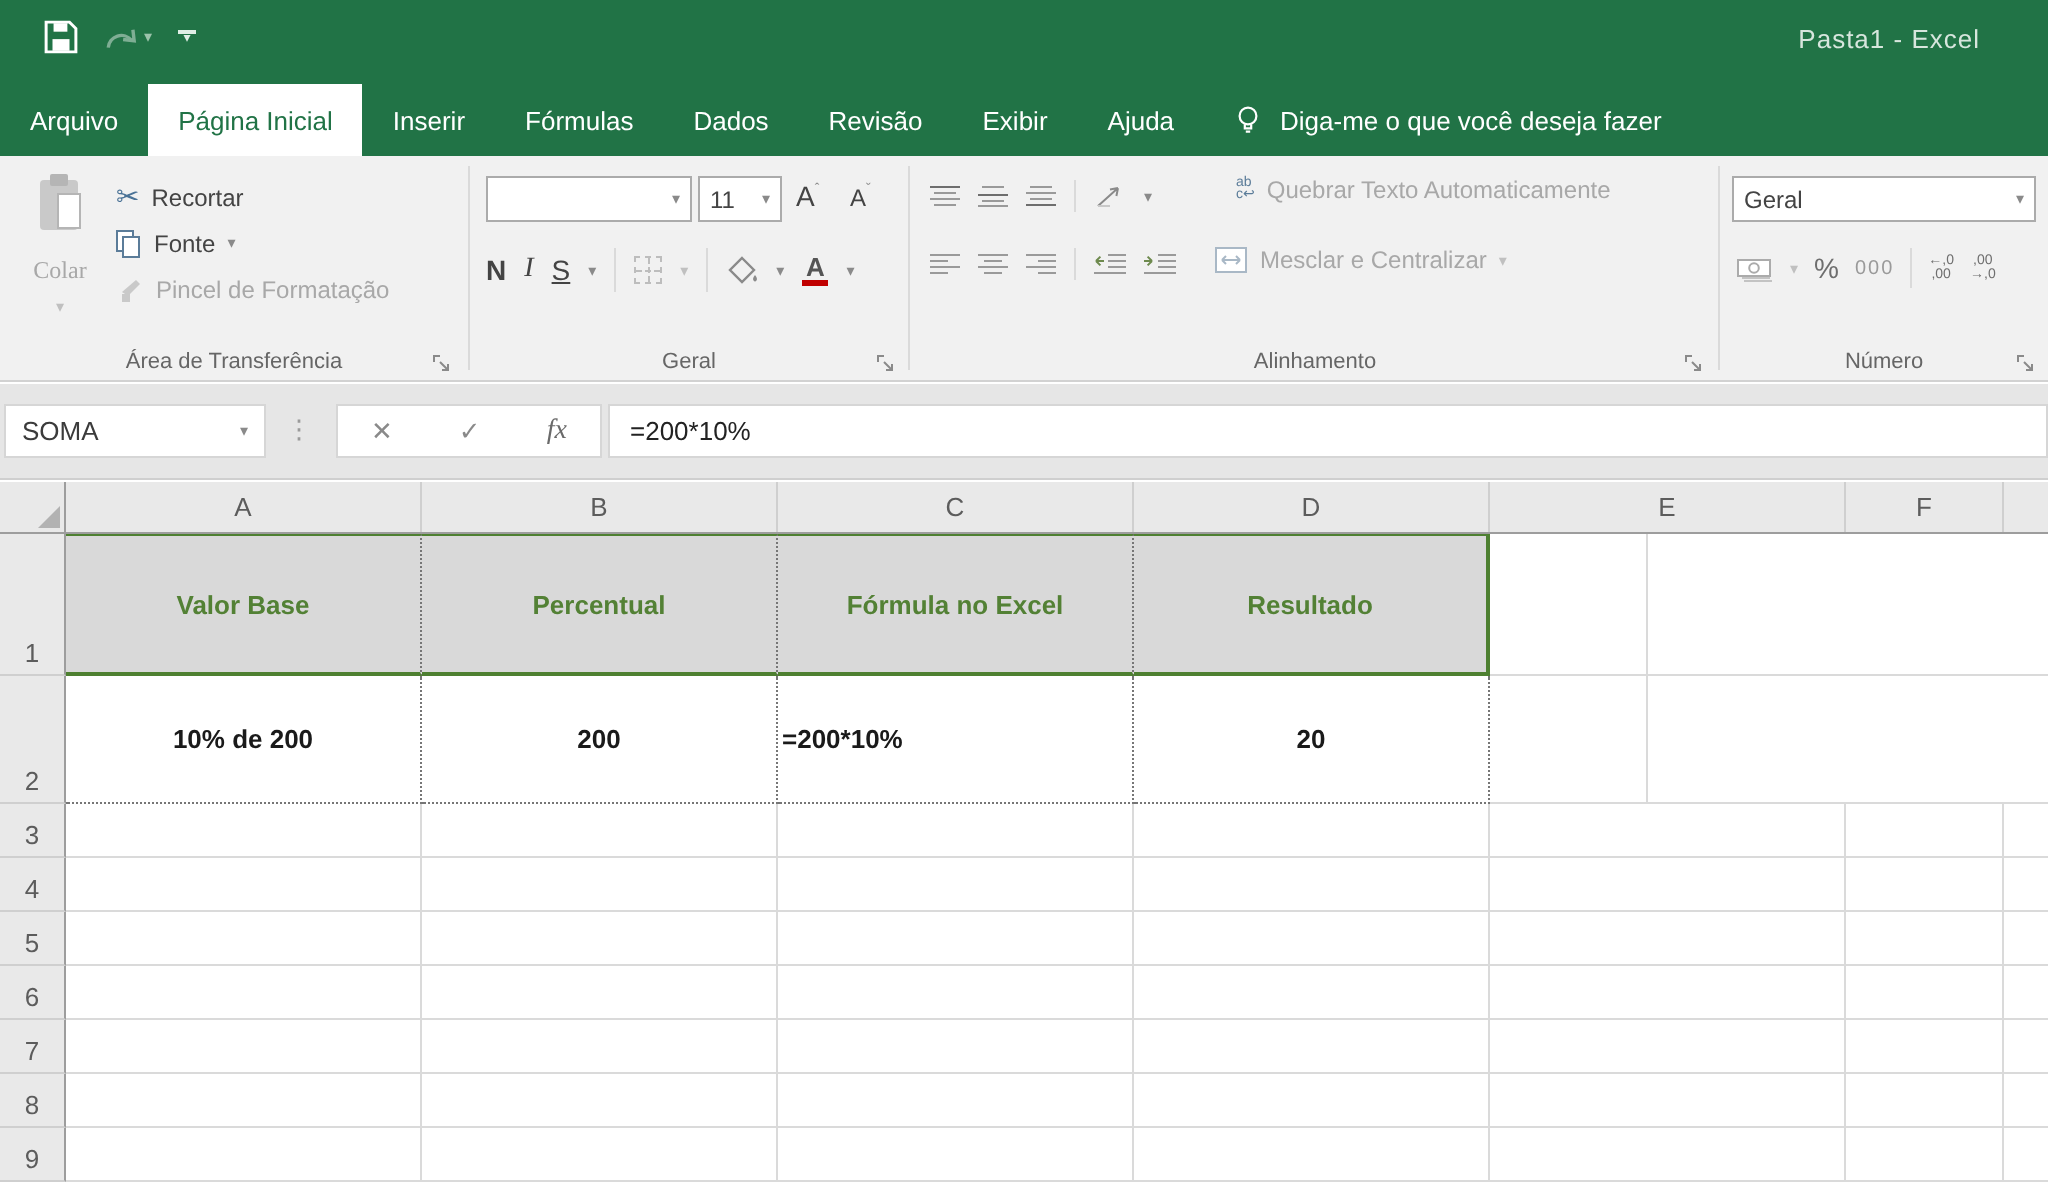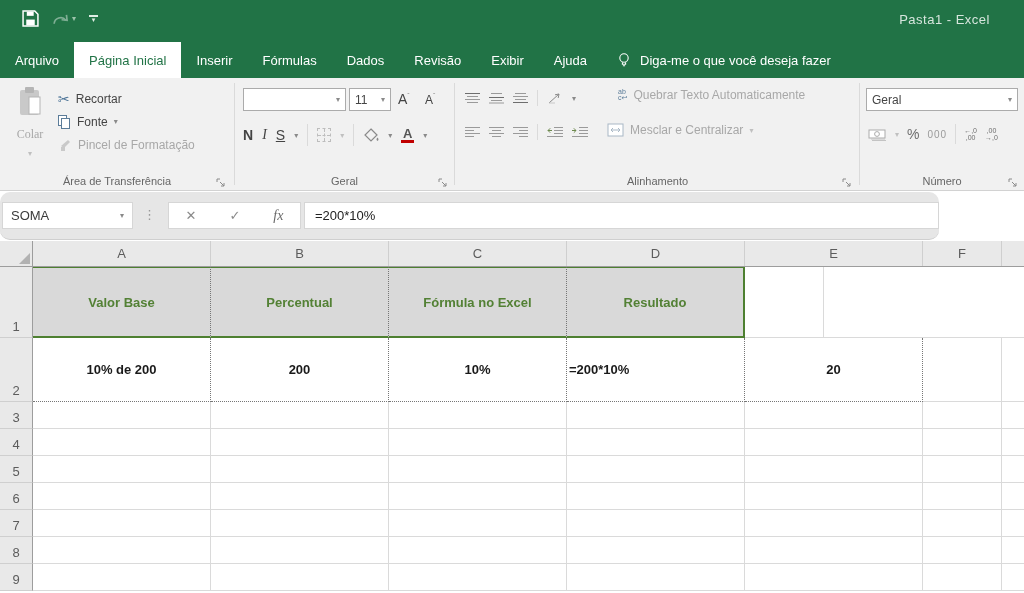--- a/index.html
+++ b/index.html
@@ -86,7 +86,7 @@
   .dec-icon { font-size:7px; line-height:7px; color:#6e6e6e; text-align:center; }
 
   
-  #fbar { position:absolute; left:0; top:192px; width:939px; height:48px; background:#e6e6e6; border-bottom:1px solid #cfcfcf;border-radius:10px; }
+  #fbar { position:absolute; left:0; top:192px; width:1024px; height:48px; background:#e6e6e6; border-bottom:1px solid #cfcfcf; }
   #name-box { position:absolute; left:2px; top:10px; width:131px; height:27px; background:#fff; border:1px solid #d6d6d6;
               display:flex; align-items:center; font-size:13px; color:#3b3b3b; padding:0 8px; }
   #name-box .caret { margin-left:auto; }

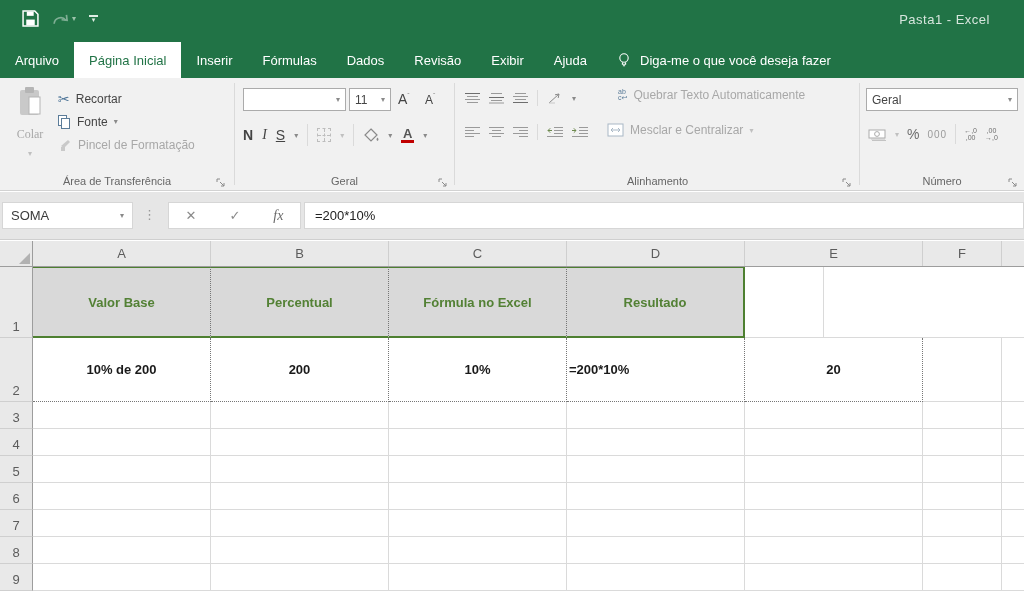--- a/index.html
+++ b/index.html
@@ -389,7 +389,6 @@
       <div class="gut">2</div>
       <div class="cell cA dc">10% de 200</div>
       <div class="cell cB dc">200</div>
-      <div class="cell cC dc">10%</div>
       <div class="cell cD dc formula">=200*10%</div>
       <div class="cell cE dc">20</div>
       <div class="cell cF ec"></div>

